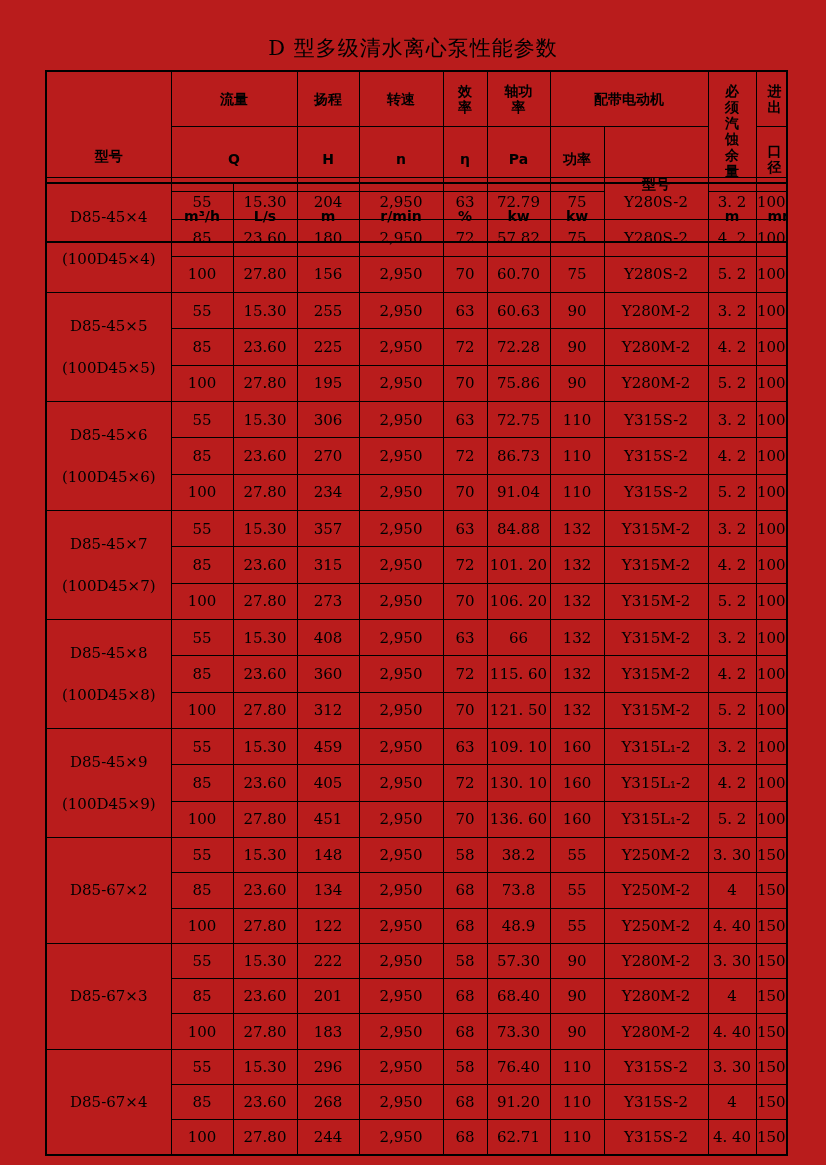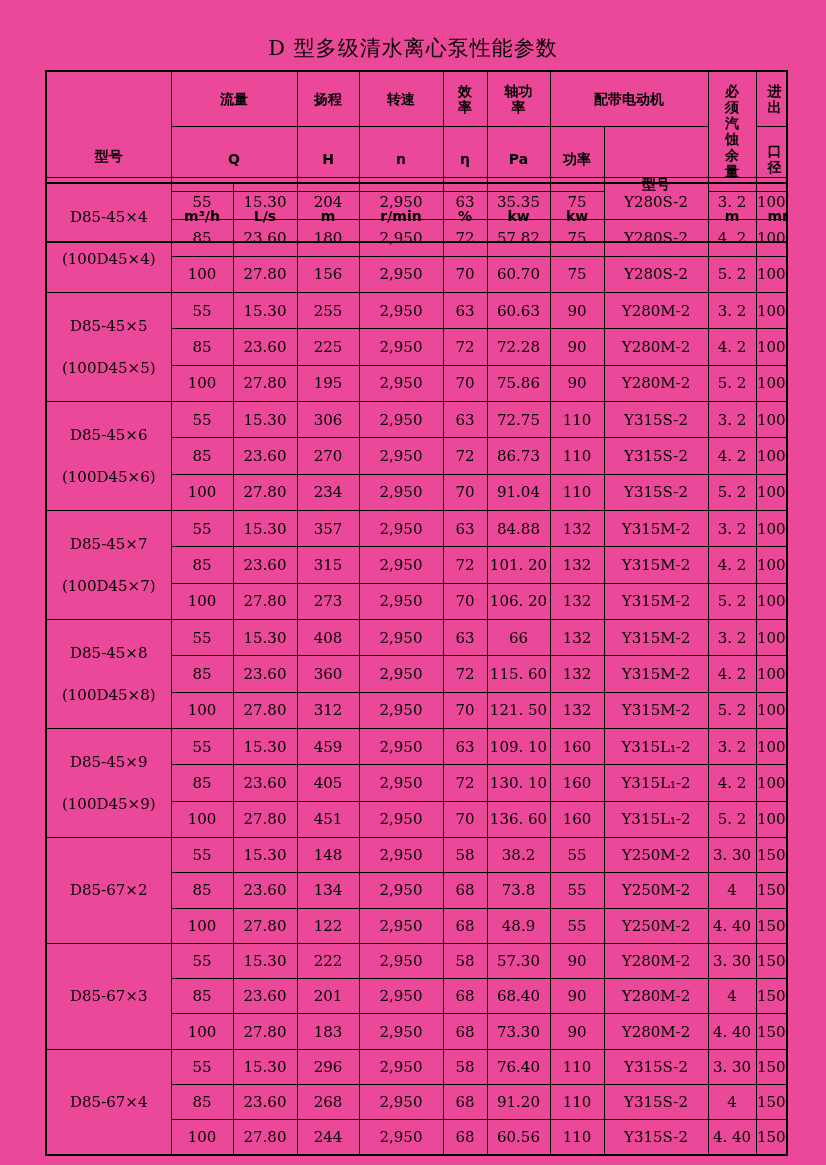--- a/index.html
+++ b/index.html
@@ -3,7 +3,7 @@
 <meta charset="utf-8">
 <style>
   html,body{margin:0;padding:0;background:#ffffff;}
-  #page{position:relative;width:826px;height:1165px;background:#ec4899;color:#000;
+  #page{position:relative;width:826px;height:1165px;background:#b91c1c;color:#000;
         font-family:"DejaVu Serif","Liberation Serif",serif;}
   #title{position:absolute;top:34px;left:0;width:826px;text-align:center;
          font-size:21px;letter-spacing:1px;font-family:"DejaVu Serif","Liberation Serif",serif;}

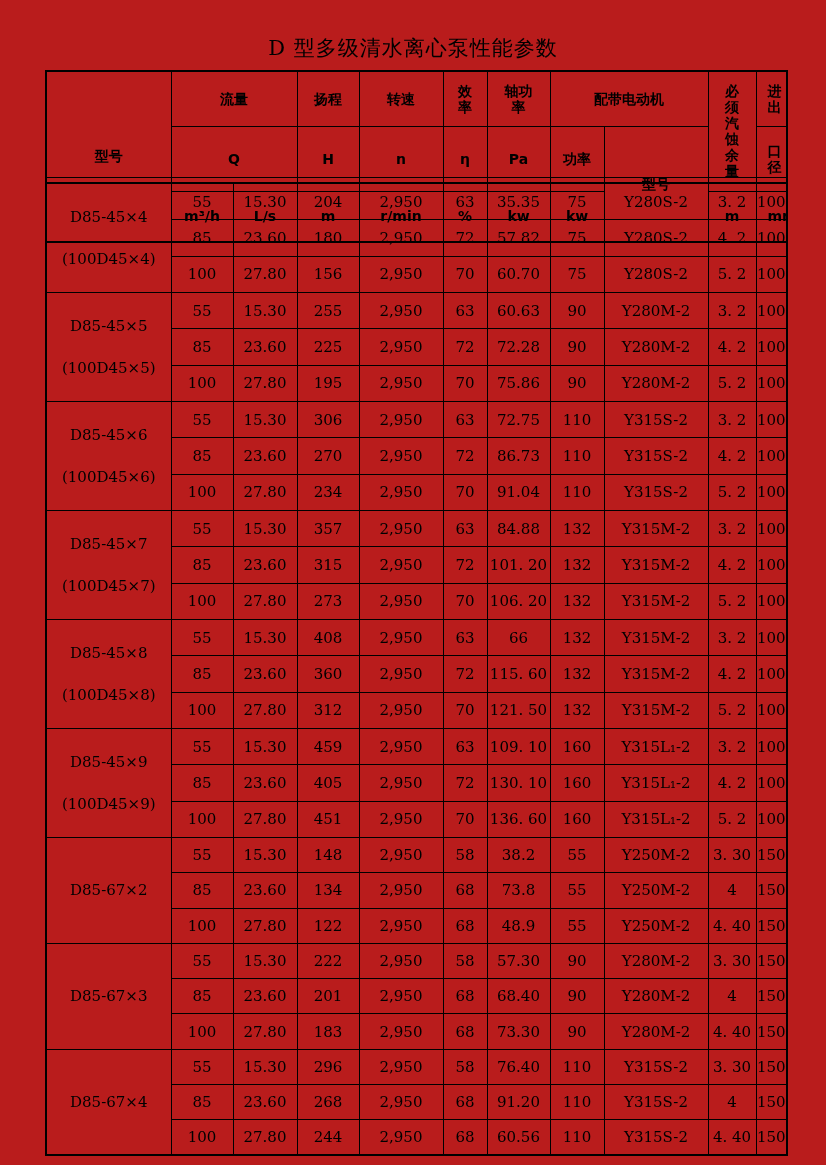--- a/index.html
+++ b/index.html
@@ -111,7 +111,7 @@
           <td>204</td>
           <td>2,950</td>
           <td>63</td>
-          <td>35.35</td>
+          <td>72.79</td>
           <td>75</td>
           <td>Y280S-2</td>
           <td>3. 2</td>

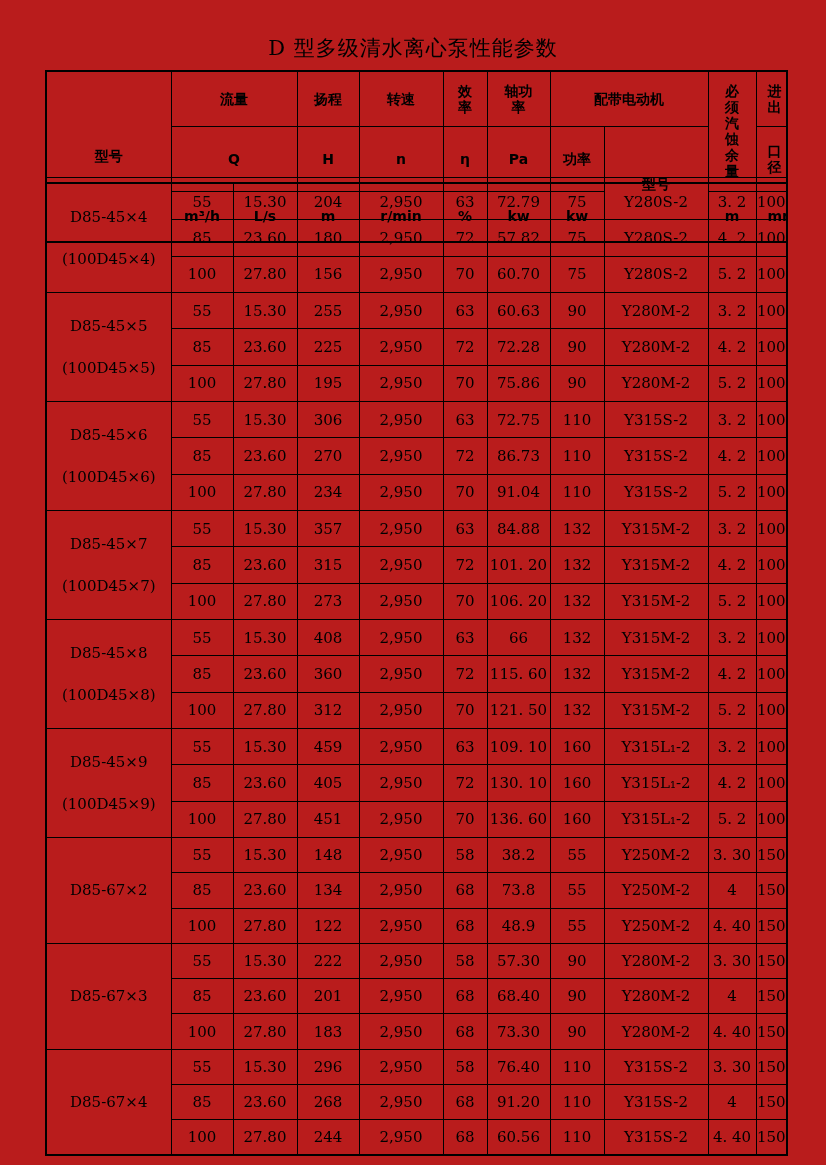--- a/index.html
+++ b/index.html
@@ -452,7 +452,7 @@
           <td>244</td>
           <td>2,950</td>
           <td>68</td>
-          <td>60.56</td>
+          <td>62.71</td>
           <td>110</td>
           <td>Y315S-2</td>
           <td>4. 40</td>

